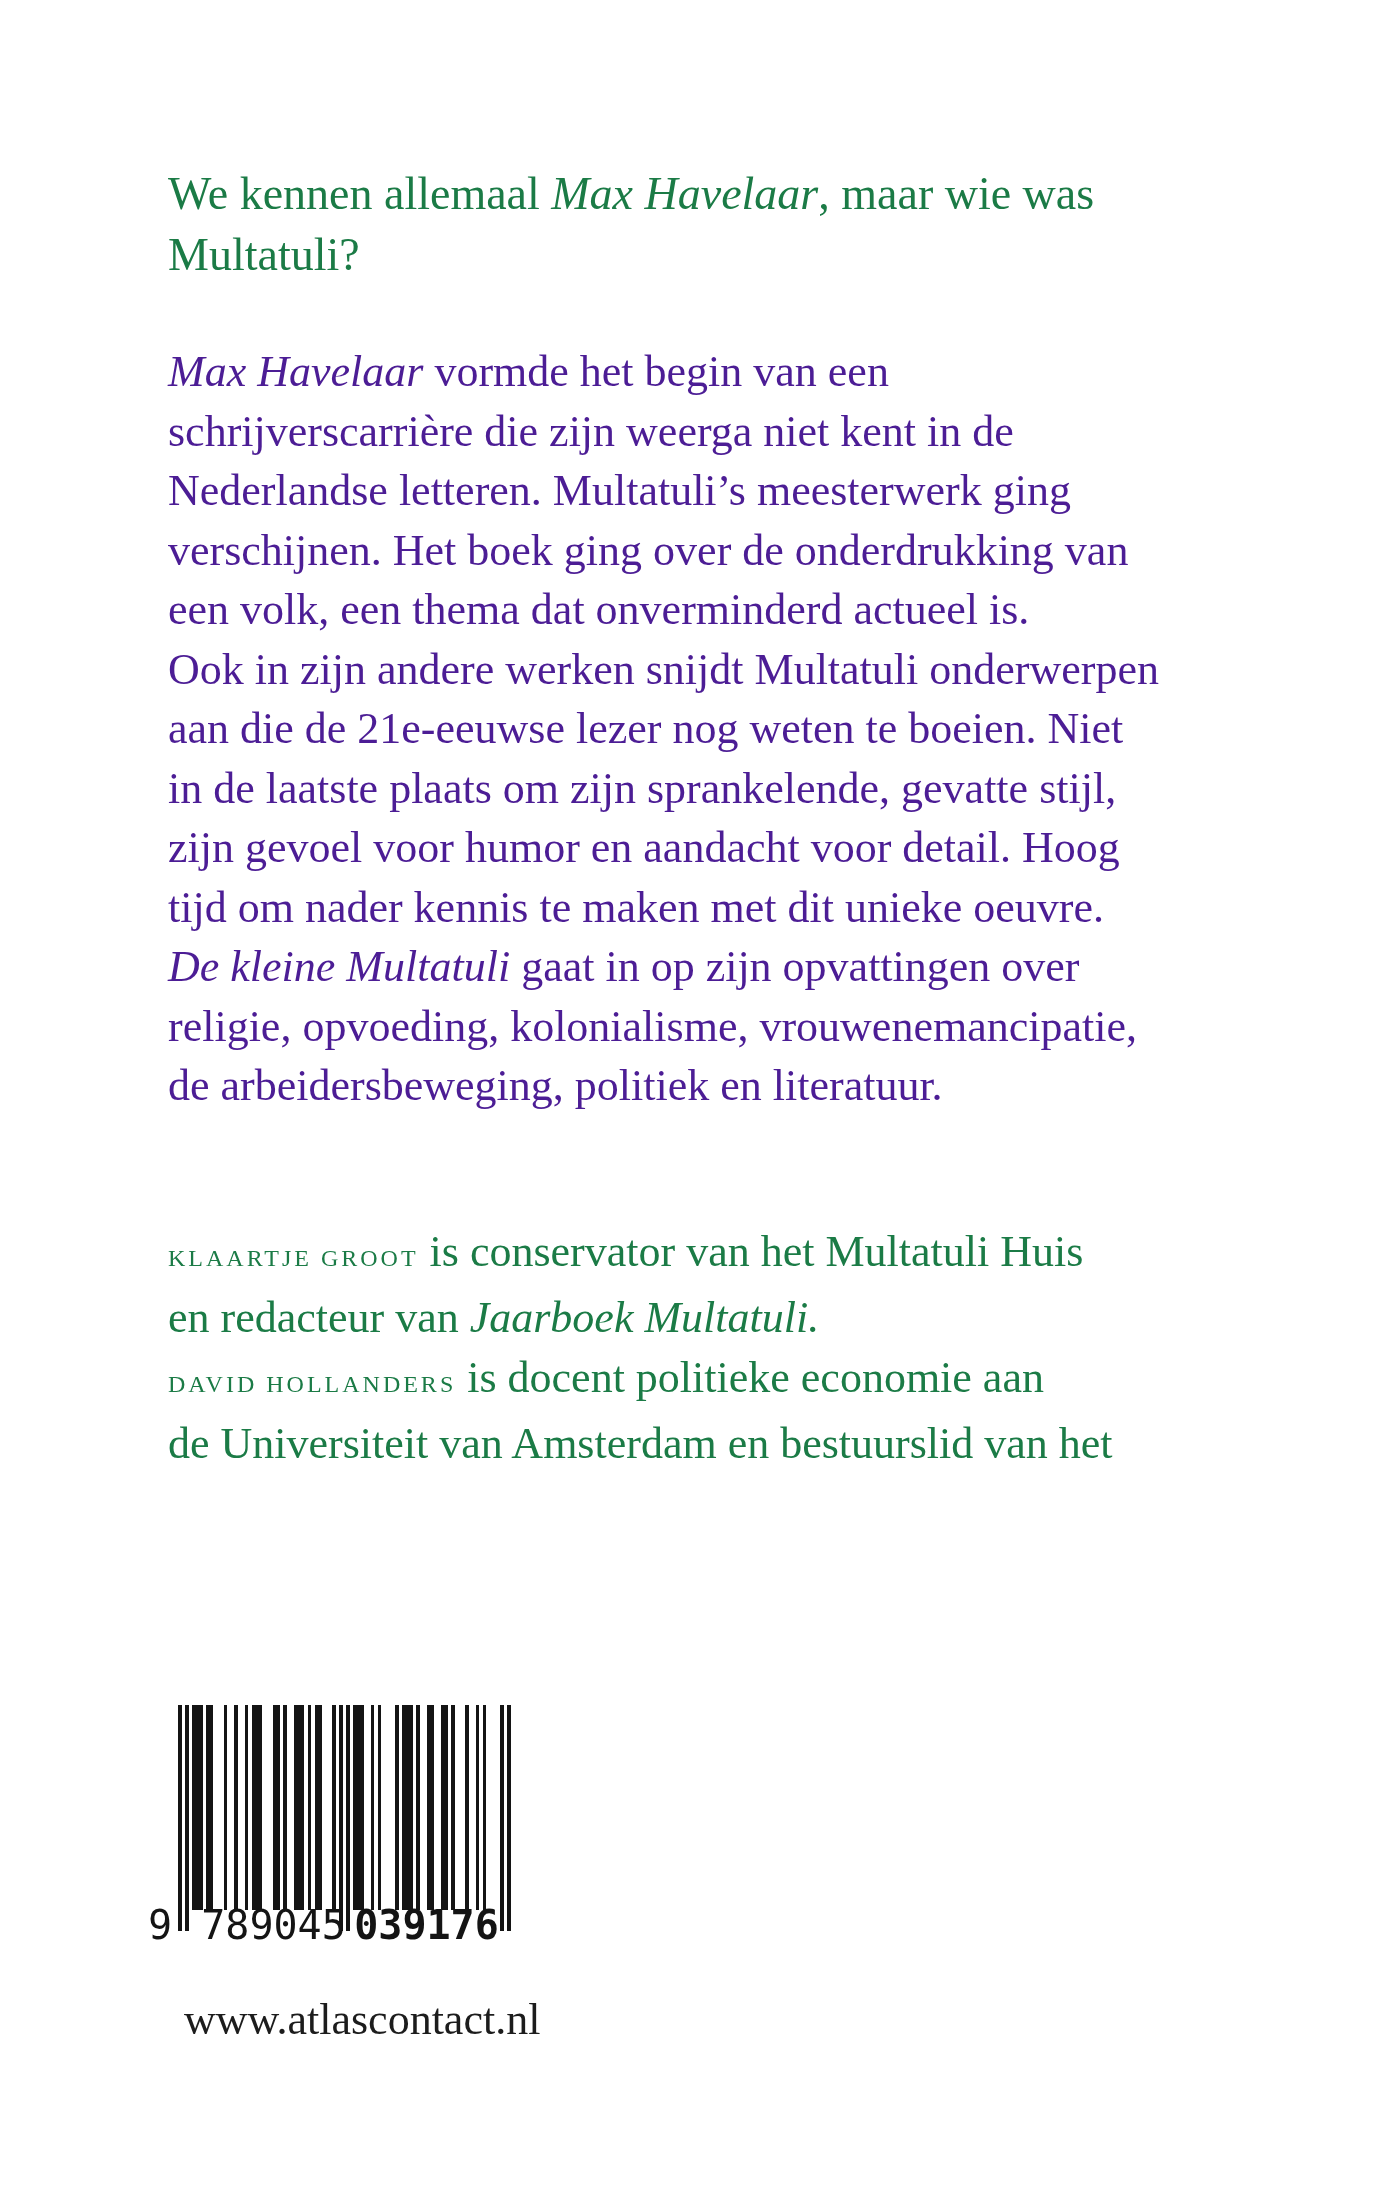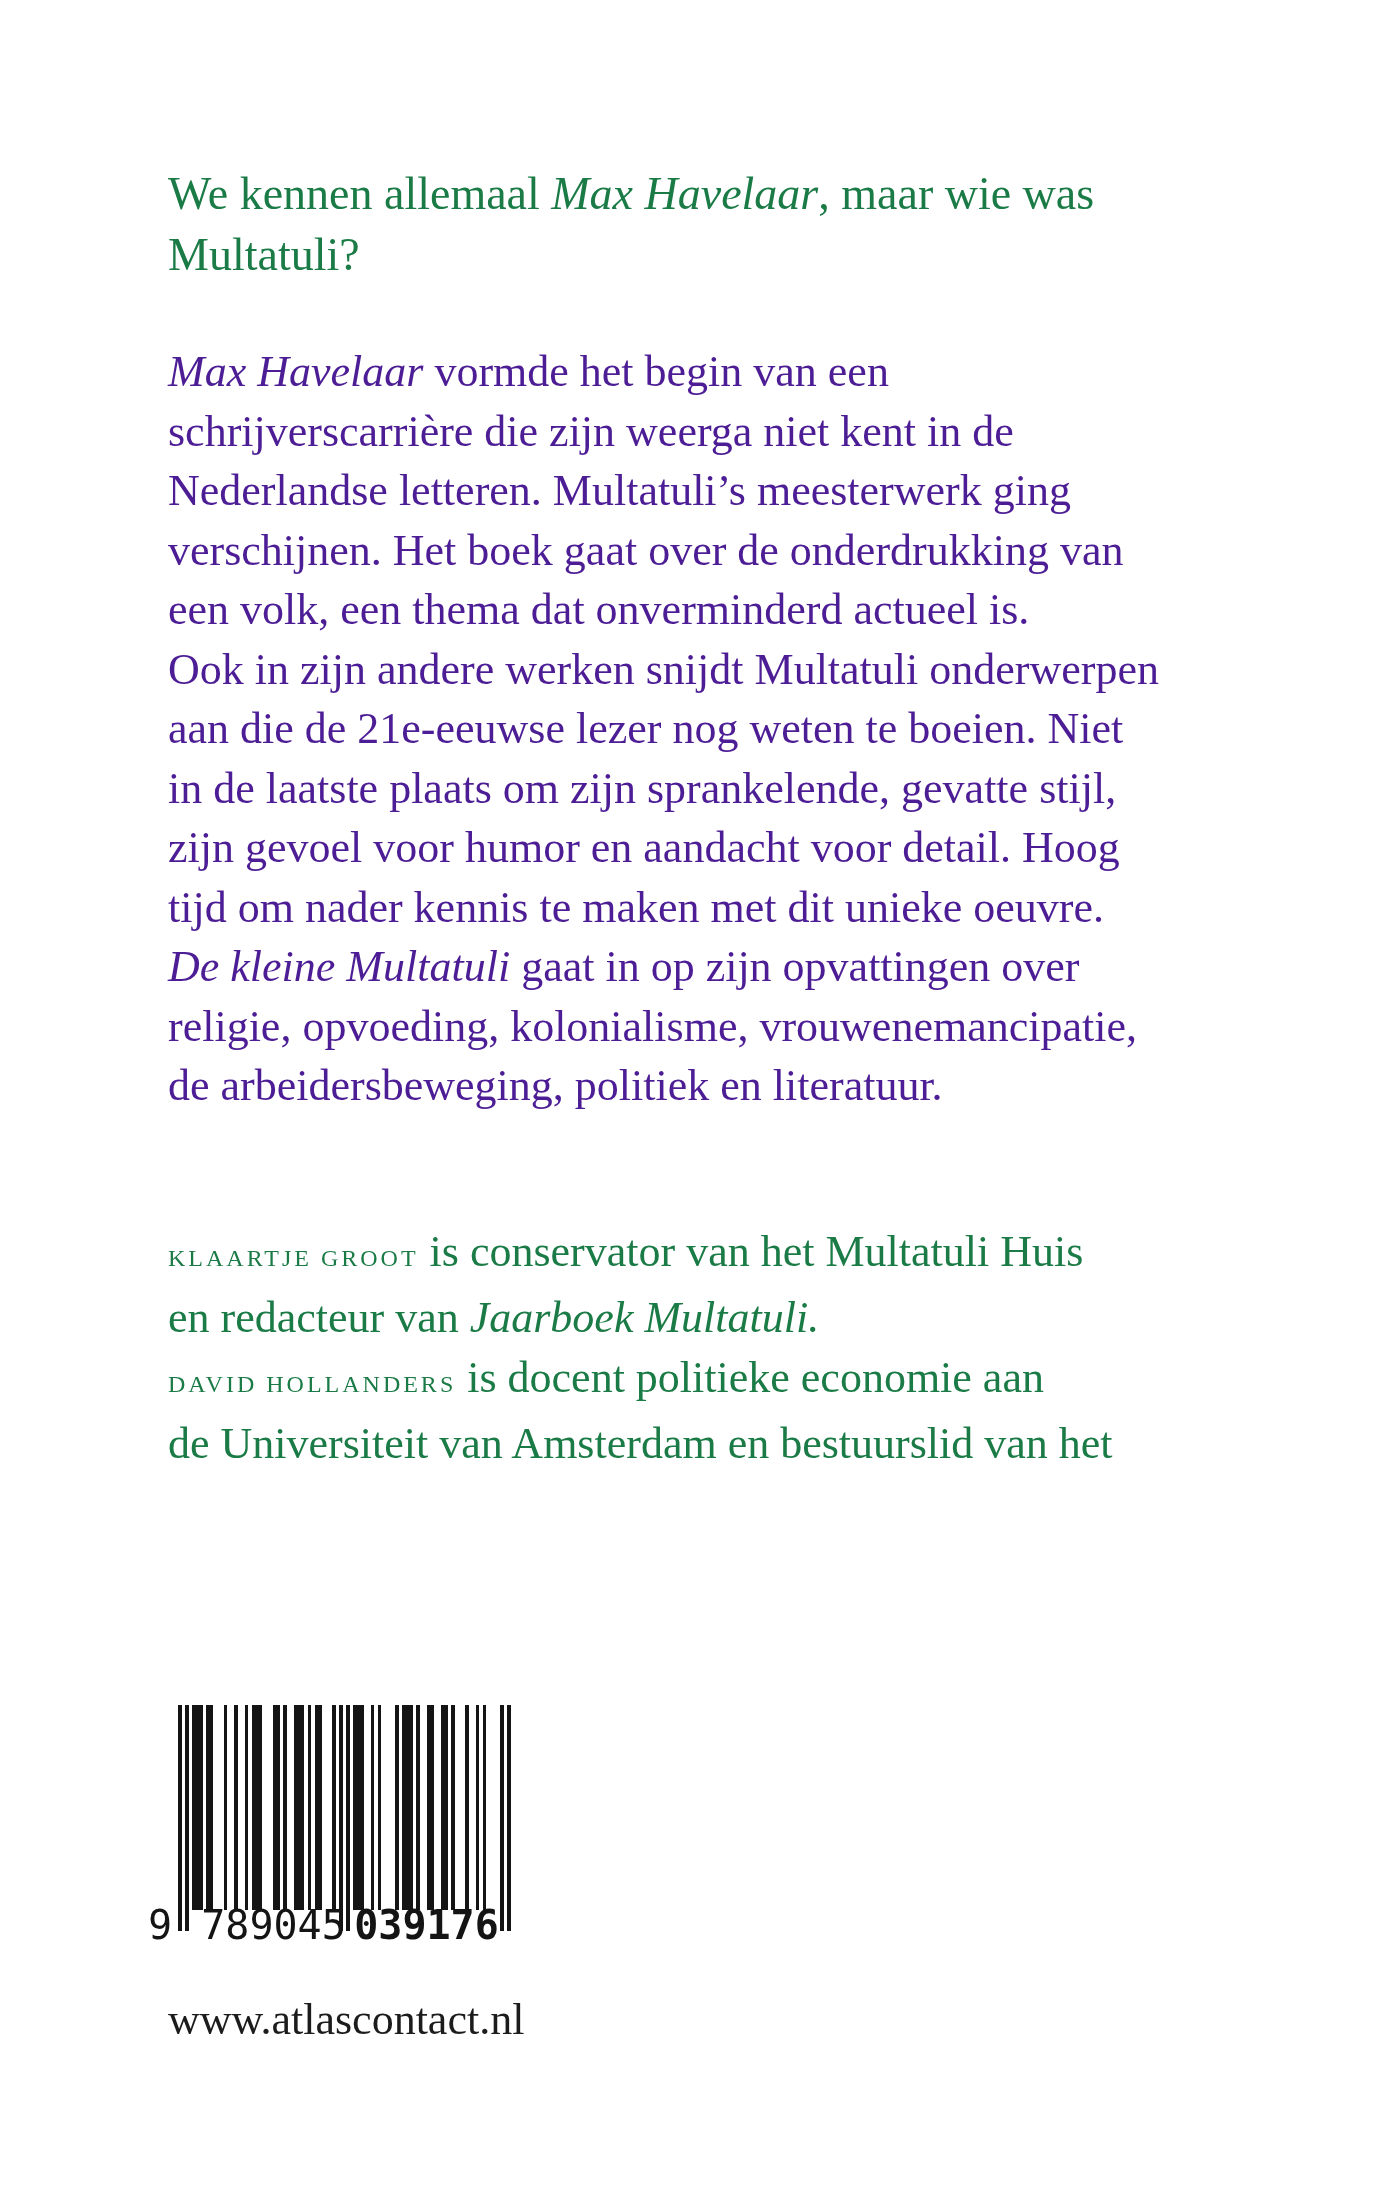--- a/index.html
+++ b/index.html
@@ -80,7 +80,7 @@
     <div><span class="i">Max Havelaar</span><span> vormde het begin van een</span></div>
     <div><span>schrijverscarrière die zijn weerga niet kent in de</span></div>
     <div><span>Nederlandse letteren. Multatuli’s meesterwerk ging</span></div>
-    <div><span>verschijnen. Het boek gaat over de onderdrukking van</span></div>
+    <div><span>verschijnen. Het boek ging over de onderdrukking van</span></div>
     <div><span>een volk, een thema dat onverminderd actueel is.</span></div>
     <div><span>Ook in zijn andere werken snijdt Multatuli onderwerpen</span></div>
     <div><span>aan die de 21e-eeuwse lezer nog weten te boeien. Niet</span></div>

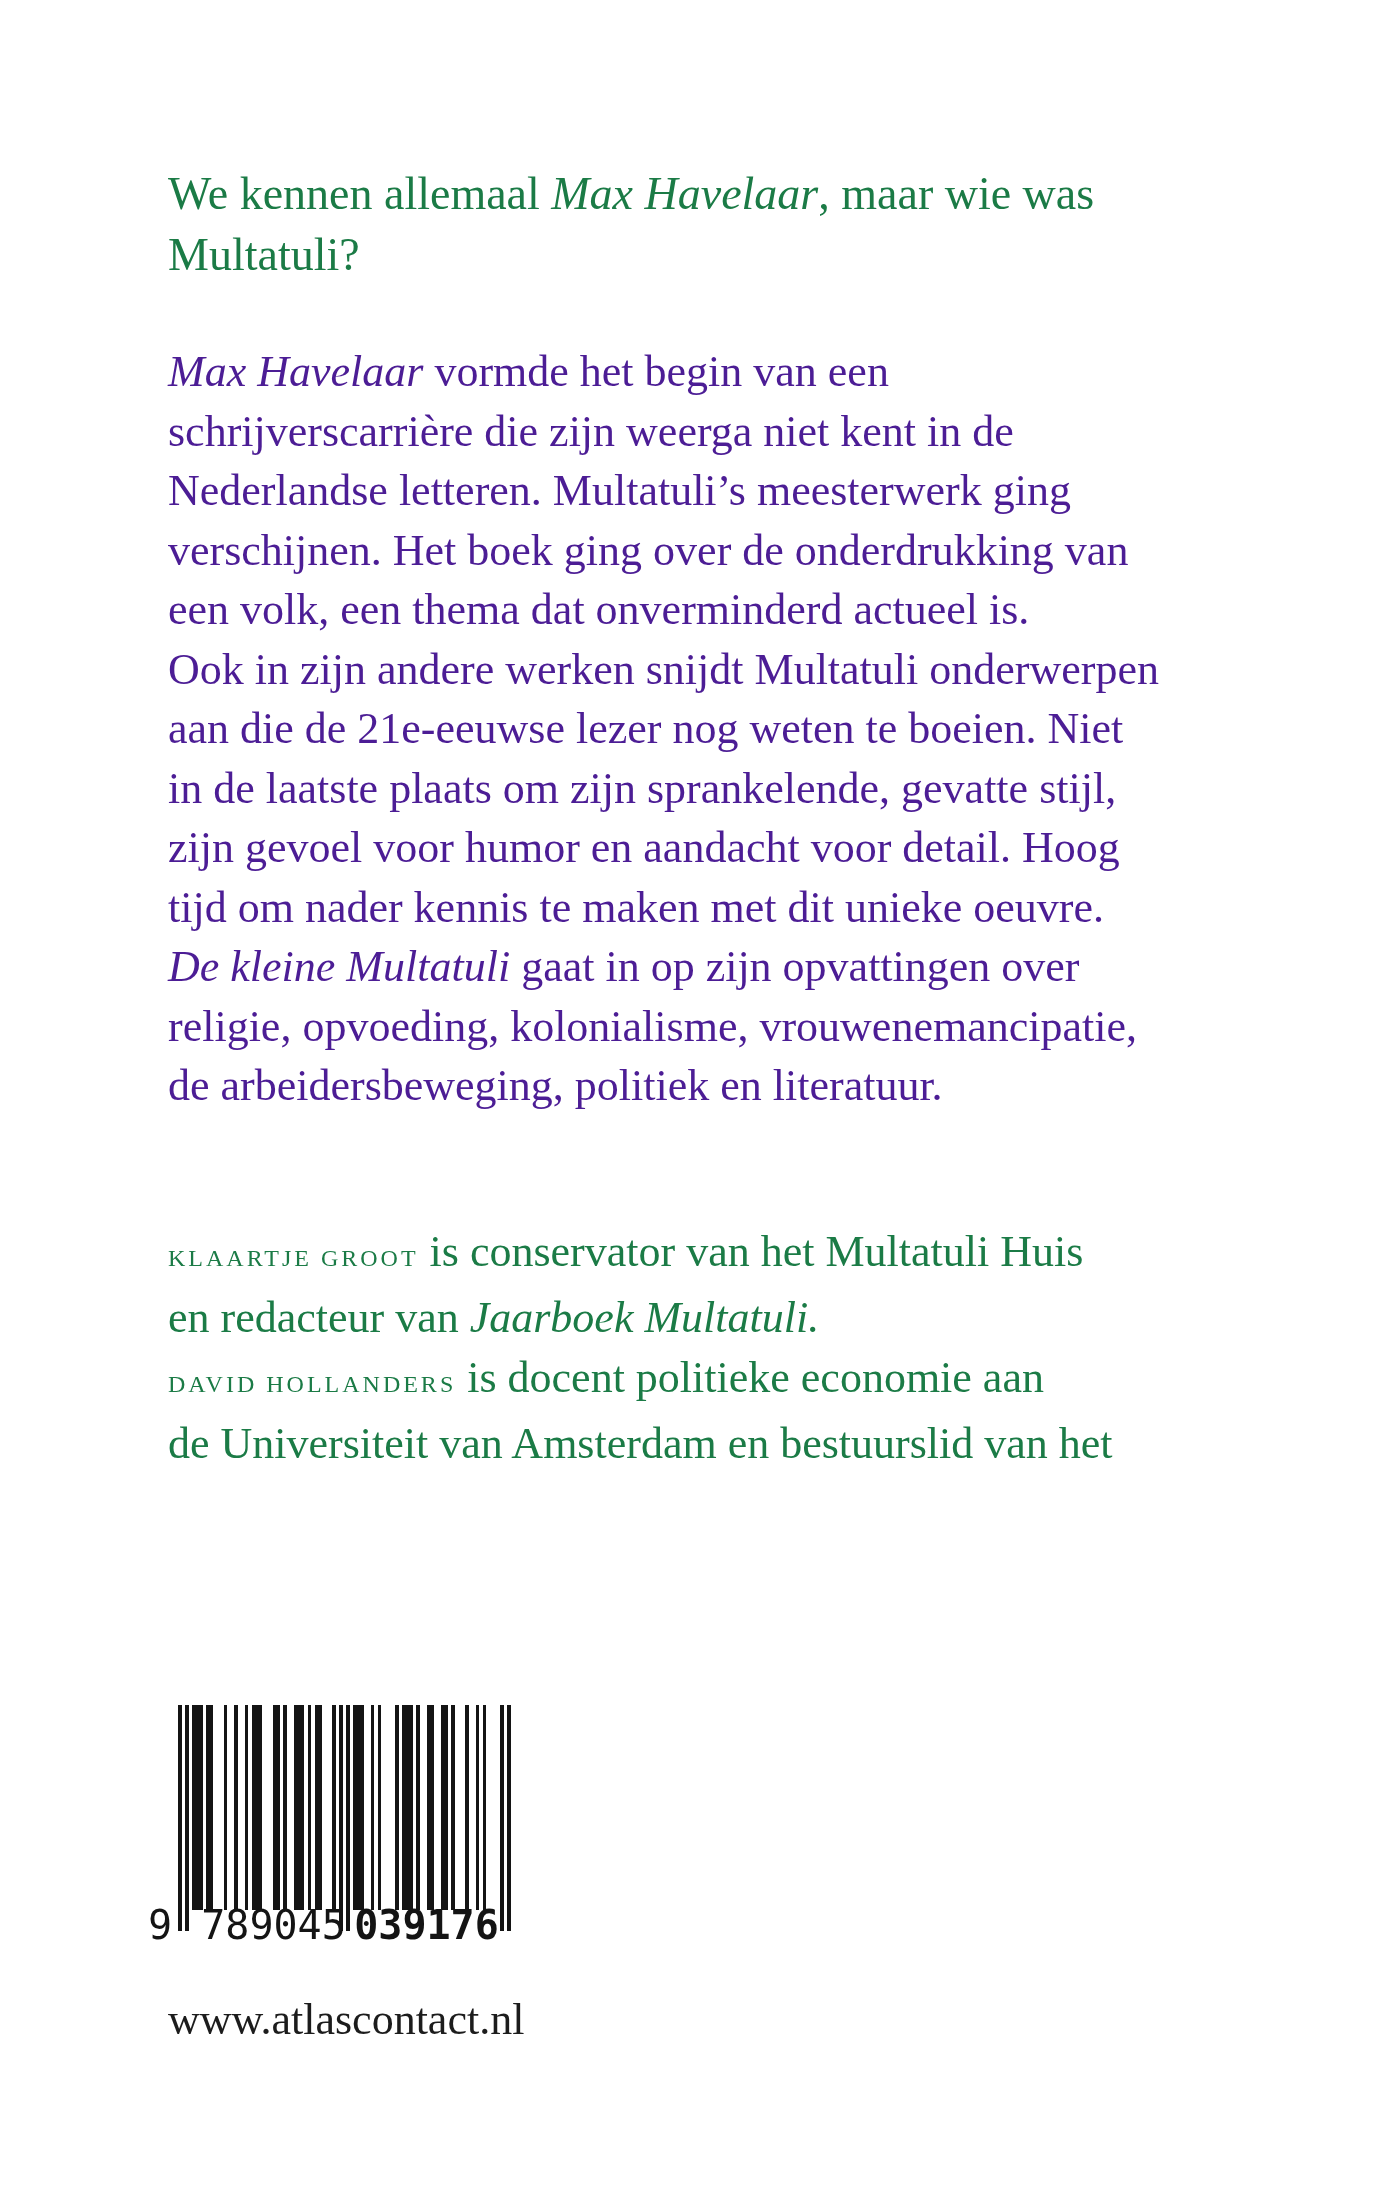--- a/index.html
+++ b/index.html
@@ -60,6 +60,7 @@
     font-size: 44px;
     line-height: 46px;
     color: #1c1c1c;
+    margin-left: 16px;
   }
 </style>
 </head>

